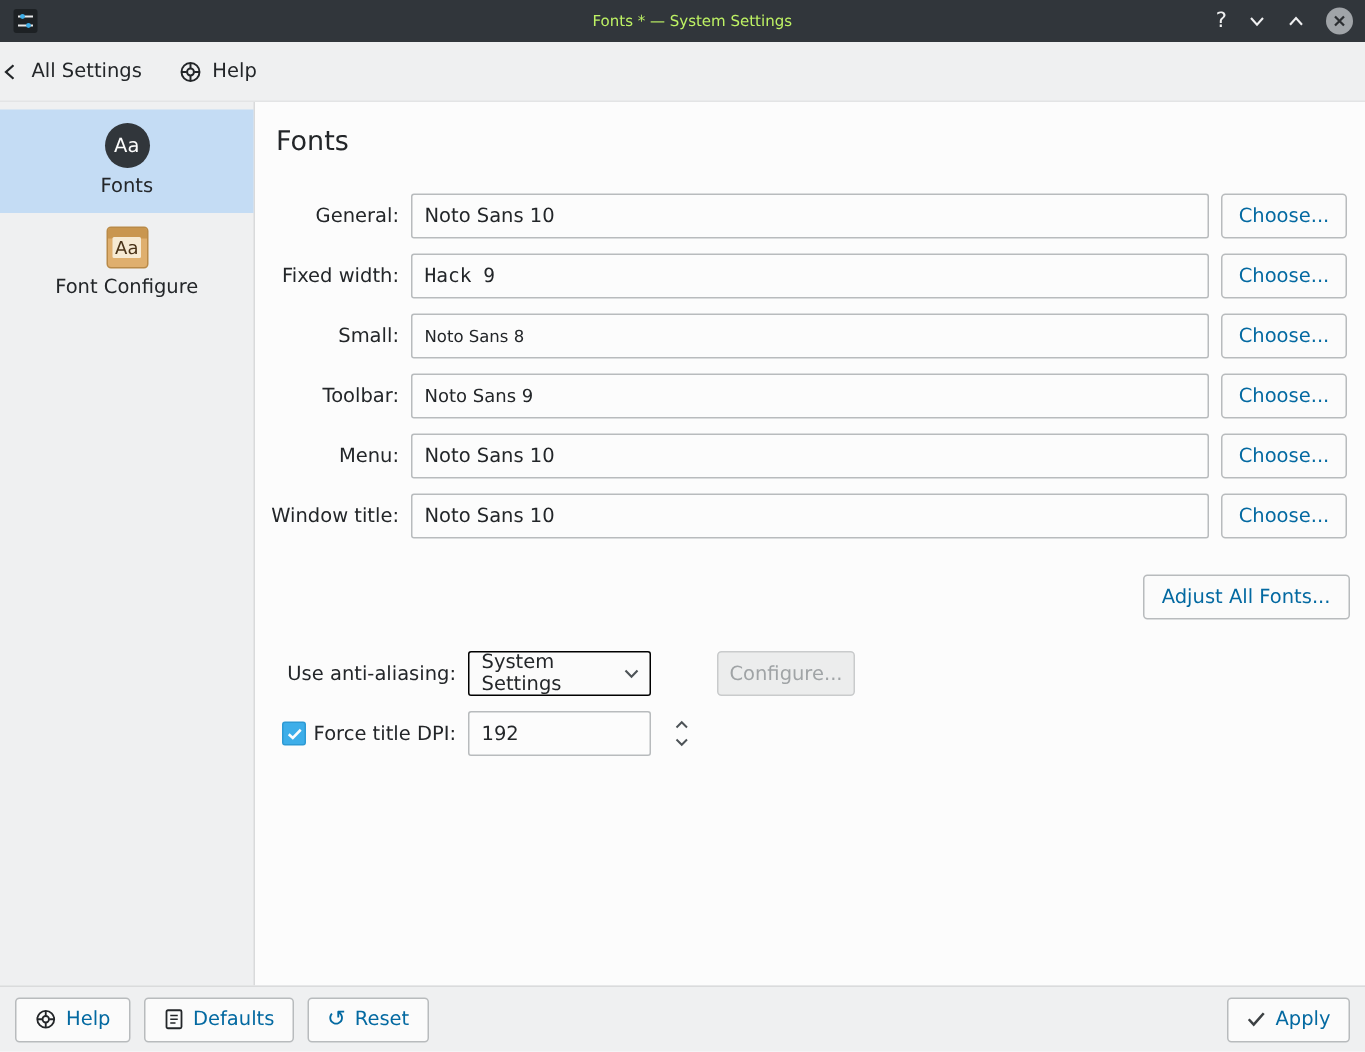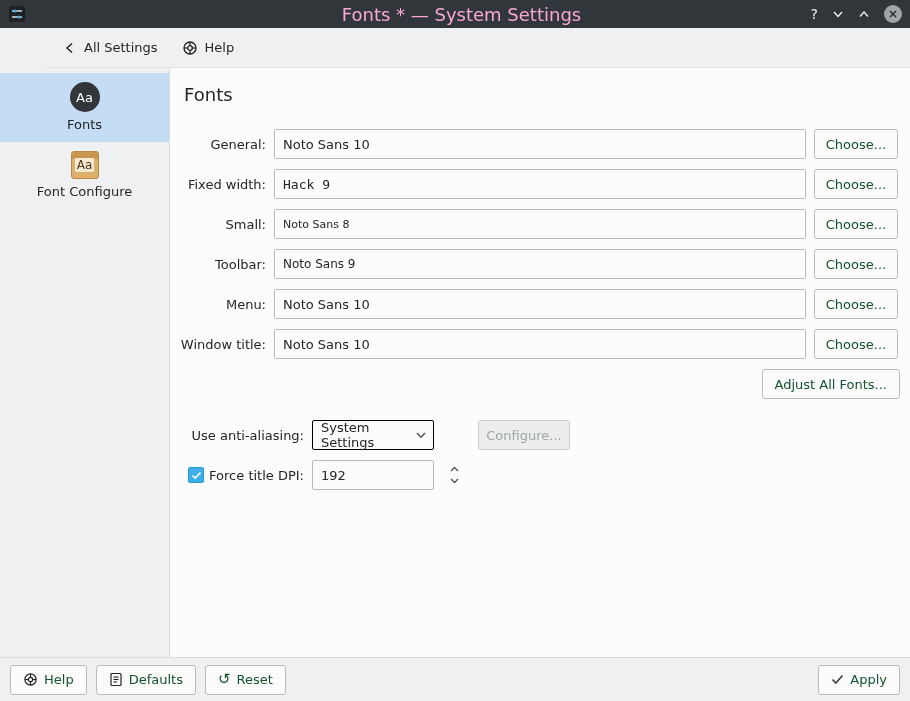--- a/index.html
+++ b/index.html
@@ -21,7 +21,7 @@
   }
   .titlebar .title {
     position: absolute; left: 13px; right: 0; text-align: center;
-    font-size: 18px; color: #f9a8d4; pointer-events: none;
+    font-size: 10px; color: #bef264; pointer-events: none;
   }
   .app-icon { width: 18px; height: 18px; display: inline-flex; }
   .tb-right { margin-left: auto; display: flex; align-items: center; gap: 14px; z-index: 2; }

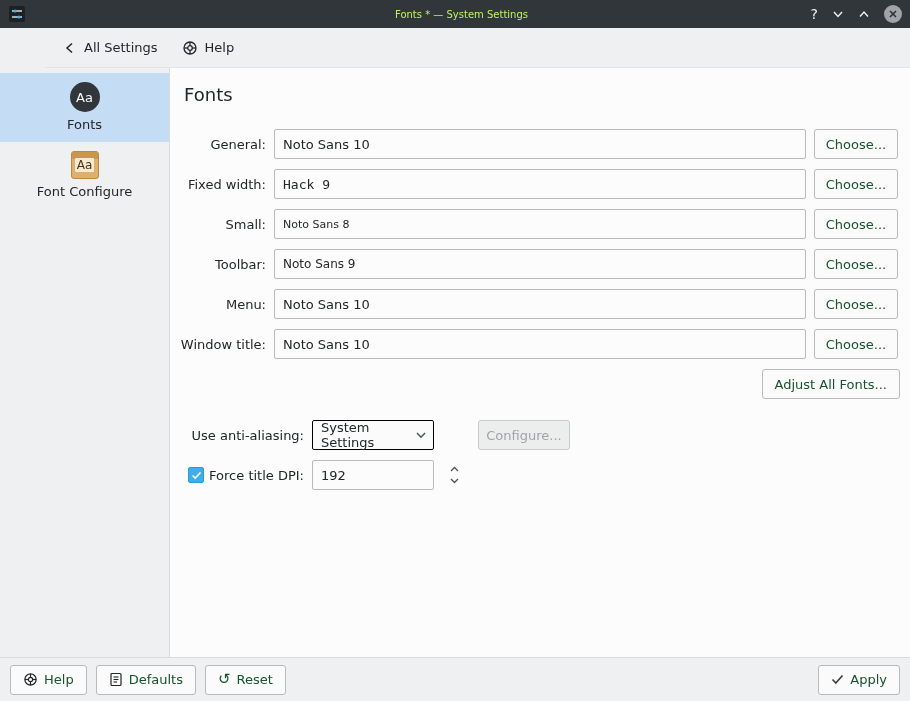--- a/index.html
+++ b/index.html
@@ -36,9 +36,8 @@
     height: 40px; flex: 0 0 40px;
     background: #eff0f1;
     display: flex; align-items: center;
-    padding-left: 18px; gap: 24px;
+    gap: 24px;
     border-bottom: 1px solid #e3e4e5;
-    margin-left: 45px;
   }
   .tool-btn {
     display: inline-flex; align-items: center; gap: 7px;

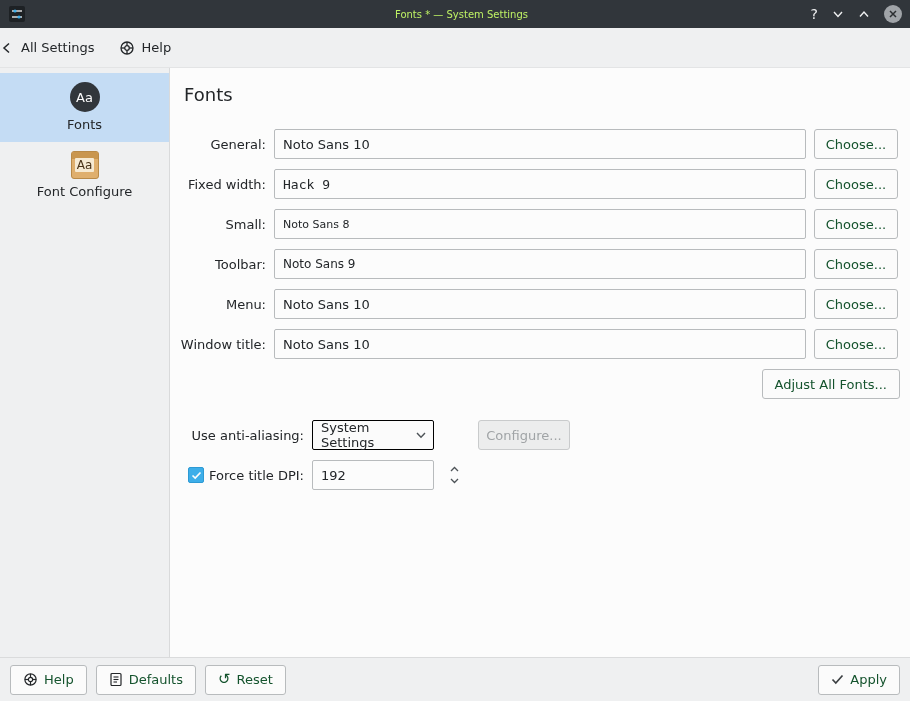--- a/index.html
+++ b/index.html
@@ -96,7 +96,7 @@
   .btn {
     height: 30px; padding: 0 12px;
     background: #fbfbfb; border: 1px solid #b8bbbd; border-radius: 3px;
-    font-family: inherit; font-size: 13px; color: #14532d;
+    font-family: inherit; font-size: 13px; color: #0369a1;
     display: inline-flex; align-items: center; justify-content: center; gap: 6px;
     cursor: default;
   }

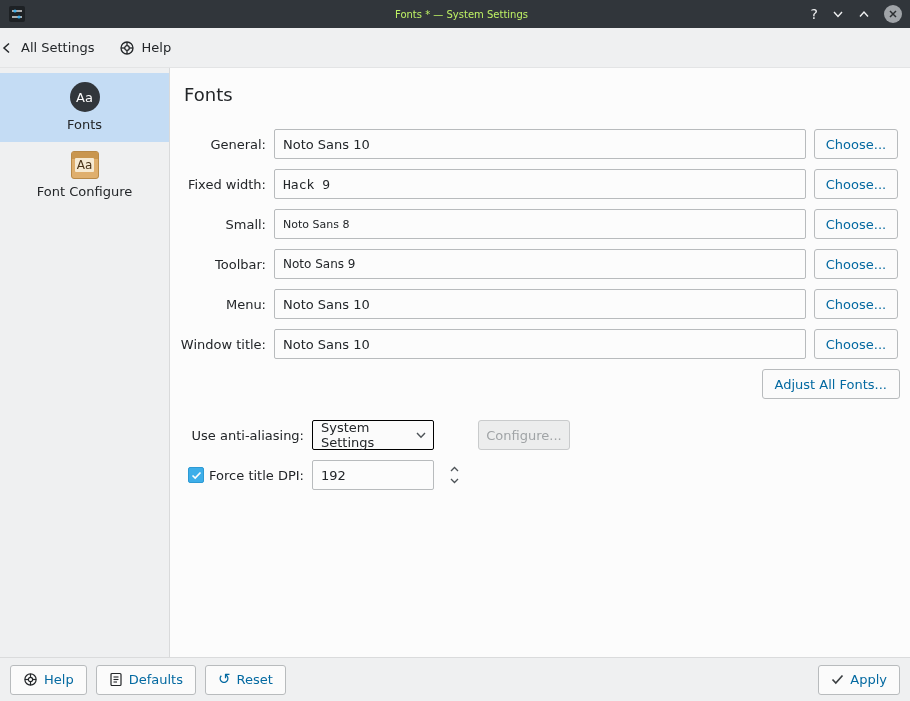--- a/index.html
+++ b/index.html
@@ -103,7 +103,7 @@
   .choose { width: 84px; flex: 0 0 84px; margin-left: 8px; }
   .btn:disabled, .btn.disabled { background: #eceded; color: #a0a4a6; border-color: #c9cbcc; margin-left: 44px; }
 
-  .adjust-row { display: flex; justify-content: flex-end; margin: 10px 0 21px; }
+  .adjust-row { display: flex; justify-content: flex-end; margin: 24px 0 21px; }
 
   .aa-label { width: 124px; flex: 0 0 124px; text-align: right; margin-right: 8px; }
   .combo {

